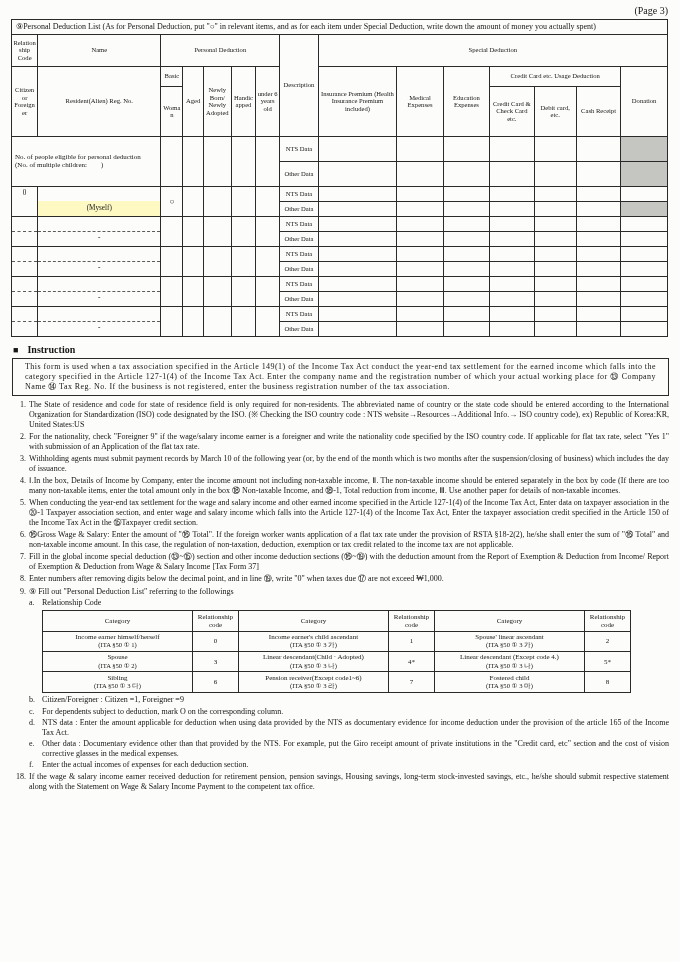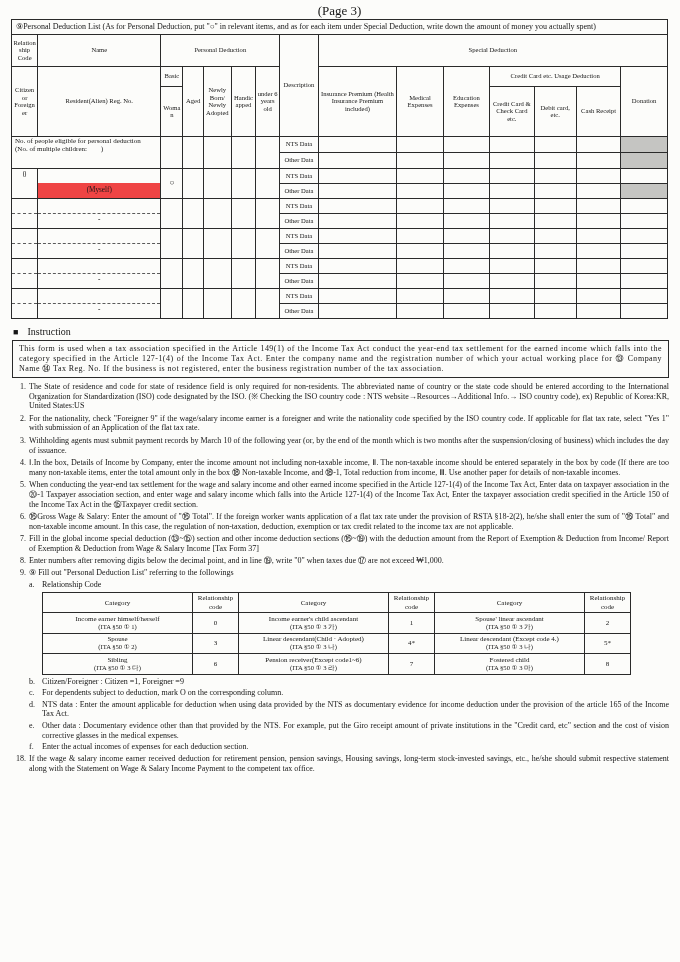--- a/index.html
+++ b/index.html
@@ -6,7 +6,7 @@
 html,body{width:680px;height:962px}
 body{background:#e9e9e6;font-family:"Liberation Serif",serif;color:#161616;-webkit-font-smoothing:antialiased}
 .page{width:680px;height:962px;background:#fcfcfa;padding:5px 10px 8px 11px;overflow:hidden}
-.pagenum{text-align:center;font-size:13px;line-height:11px;padding-right:2px}
+.pagenum{text-align:right;font-size:10px;line-height:11px;padding-right:2px}
 table{border-collapse:collapse}
 .main{width:657px;table-layout:fixed;border:1.5px solid #2a2a2a;margin-top:3px}
 .main td{border:1px solid #2a2a2a;font-size:6.6px;line-height:7.7px;text-align:center;vertical-align:middle;padding:1px;overflow:hidden;word-wrap:break-word}

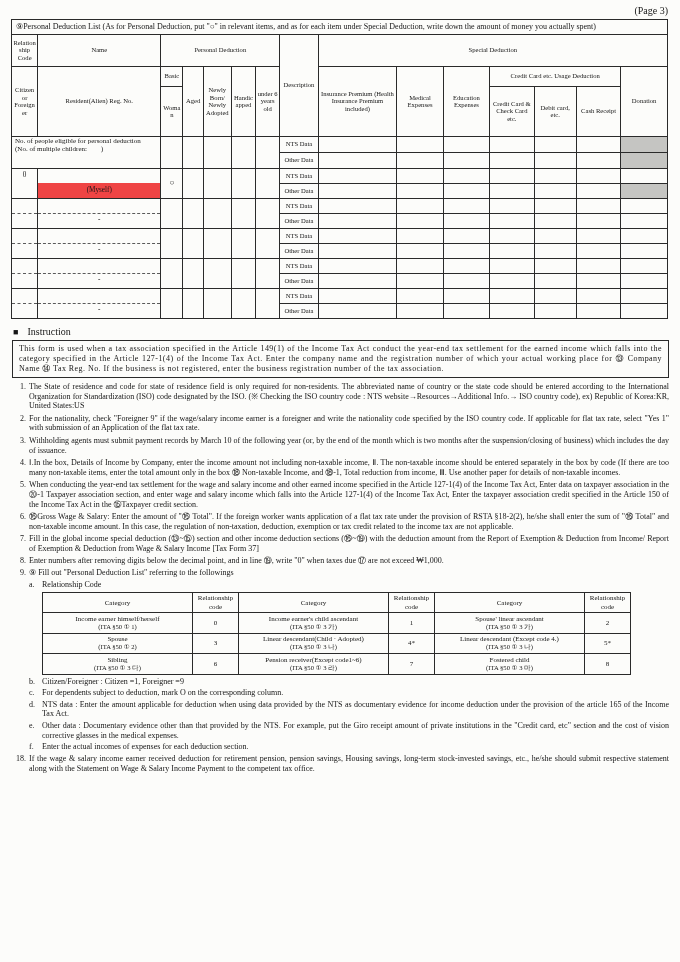--- a/index.html
+++ b/index.html
@@ -12,7 +12,7 @@
 .main td{border:1px solid #2a2a2a;font-size:6.6px;line-height:7.7px;text-align:center;vertical-align:middle;padding:1px;overflow:hidden;word-wrap:break-word}
 .ttl{text-align:left!important;font-size:8px!important;line-height:9.8px!important;padding:2px 4px!important}
 .vw{overflow-wrap:anywhere}
-.lbl{text-align:left!important;font-size:7px!important;line-height:8.6px!important;padding:0 3px!important;vertical-align:top!important}
+.lbl{text-align:left!important;font-size:7px!important;line-height:8.6px!important;padding:16px 3px!important;vertical-align:top!important}
 .desc{font-size:6.3px}
 .shade{background:#c5c5c2}
 .ds{height:16px}.d{height:15px}

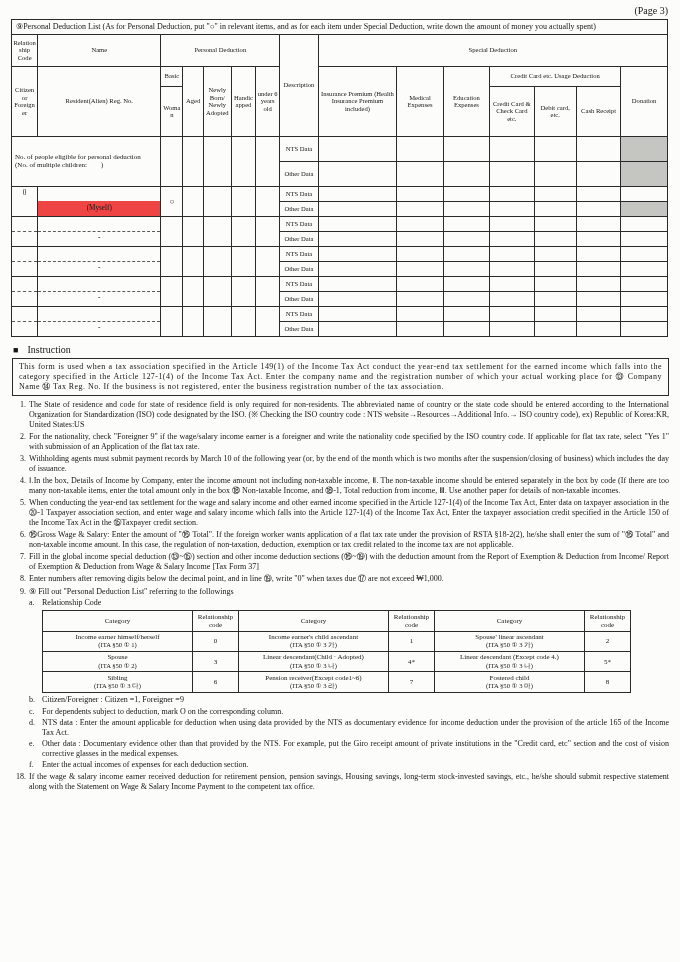--- a/index.html
+++ b/index.html
@@ -20,7 +20,7 @@
 .sw{display:flex;flex-direction:column;height:29px}
 .sw .hf{flex:1;display:flex;align-items:center;justify-content:center;font-size:7.2px}
 .sw.dash .hf+.hf{border-top:1px dashed #5a5a5a}
-.myself{background:#ef4444}
+.myself{background:#fef9c3}
 .mark{font-size:8px!important}
 .ihead{margin:7px 2px 3px;font-size:10px;font-weight:normal}
 .ihead .sq{margin-right:9px;font-size:9px}

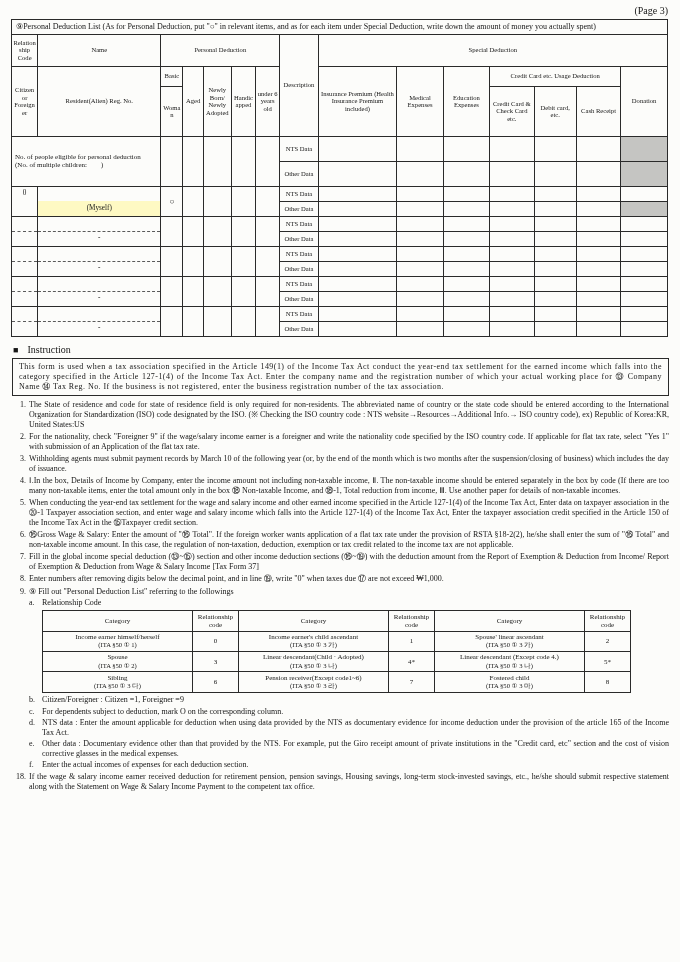--- a/index.html
+++ b/index.html
@@ -22,7 +22,7 @@
 .sw.dash .hf+.hf{border-top:1px dashed #5a5a5a}
 .myself{background:#fef9c3}
 .mark{font-size:8px!important}
-.ihead{margin:7px 2px 3px;font-size:10px;font-weight:normal}
+.ihead{margin:7px 2px 3px;font-size:10px;font-weight:bold}
 .ihead .sq{margin-right:9px;font-size:9px}
 .ibox{border:1.2px solid #2a2a2a;margin:0 1px 4px;padding:3px 6px;font-size:8px;line-height:10px;text-align:justify;letter-spacing:.45px}
 .it{display:flex;font-size:8px;line-height:9.8px;margin-bottom:2.5px;padding:0 1px}

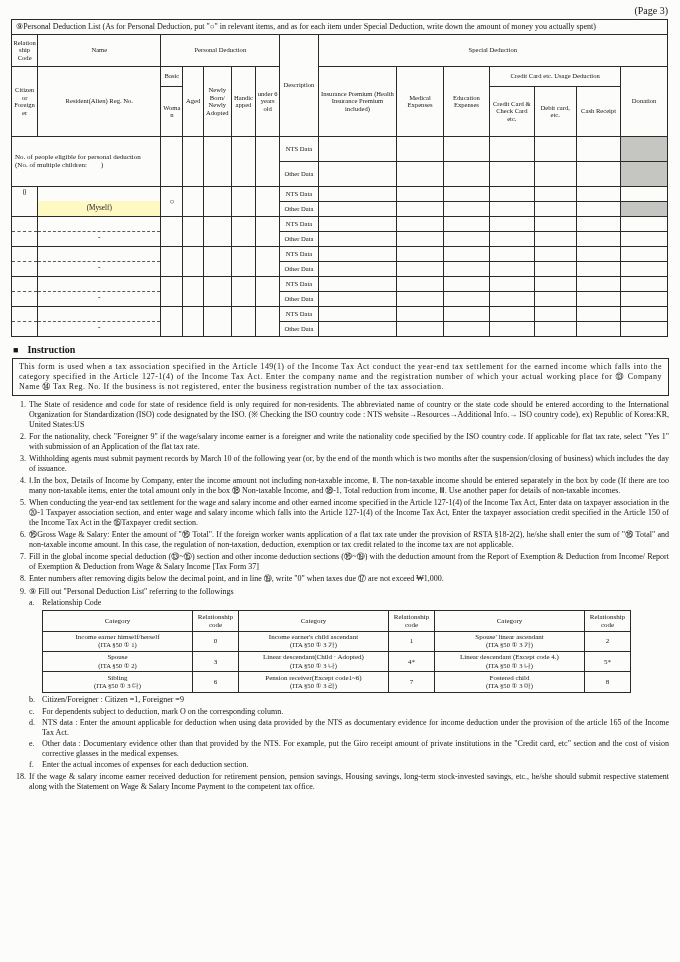--- a/index.html
+++ b/index.html
@@ -24,7 +24,7 @@
 .mark{font-size:8px!important}
 .ihead{margin:7px 2px 3px;font-size:10px;font-weight:bold}
 .ihead .sq{margin-right:9px;font-size:9px}
-.ibox{border:1.2px solid #2a2a2a;margin:0 1px 4px;padding:3px 6px;font-size:8px;line-height:10px;text-align:justify;letter-spacing:.45px}
+.ibox{border:1.2px solid #2a2a2a;margin:0 1px 4px;padding:3px 12px;font-size:8px;line-height:10px;text-align:justify;letter-spacing:.45px}
 .it{display:flex;font-size:8px;line-height:9.8px;margin-bottom:2.5px;padding:0 1px}
 .it .n{flex:0 0 17px;text-align:right;padding-right:3px}
 .it .t{flex:1;text-align:justify}

